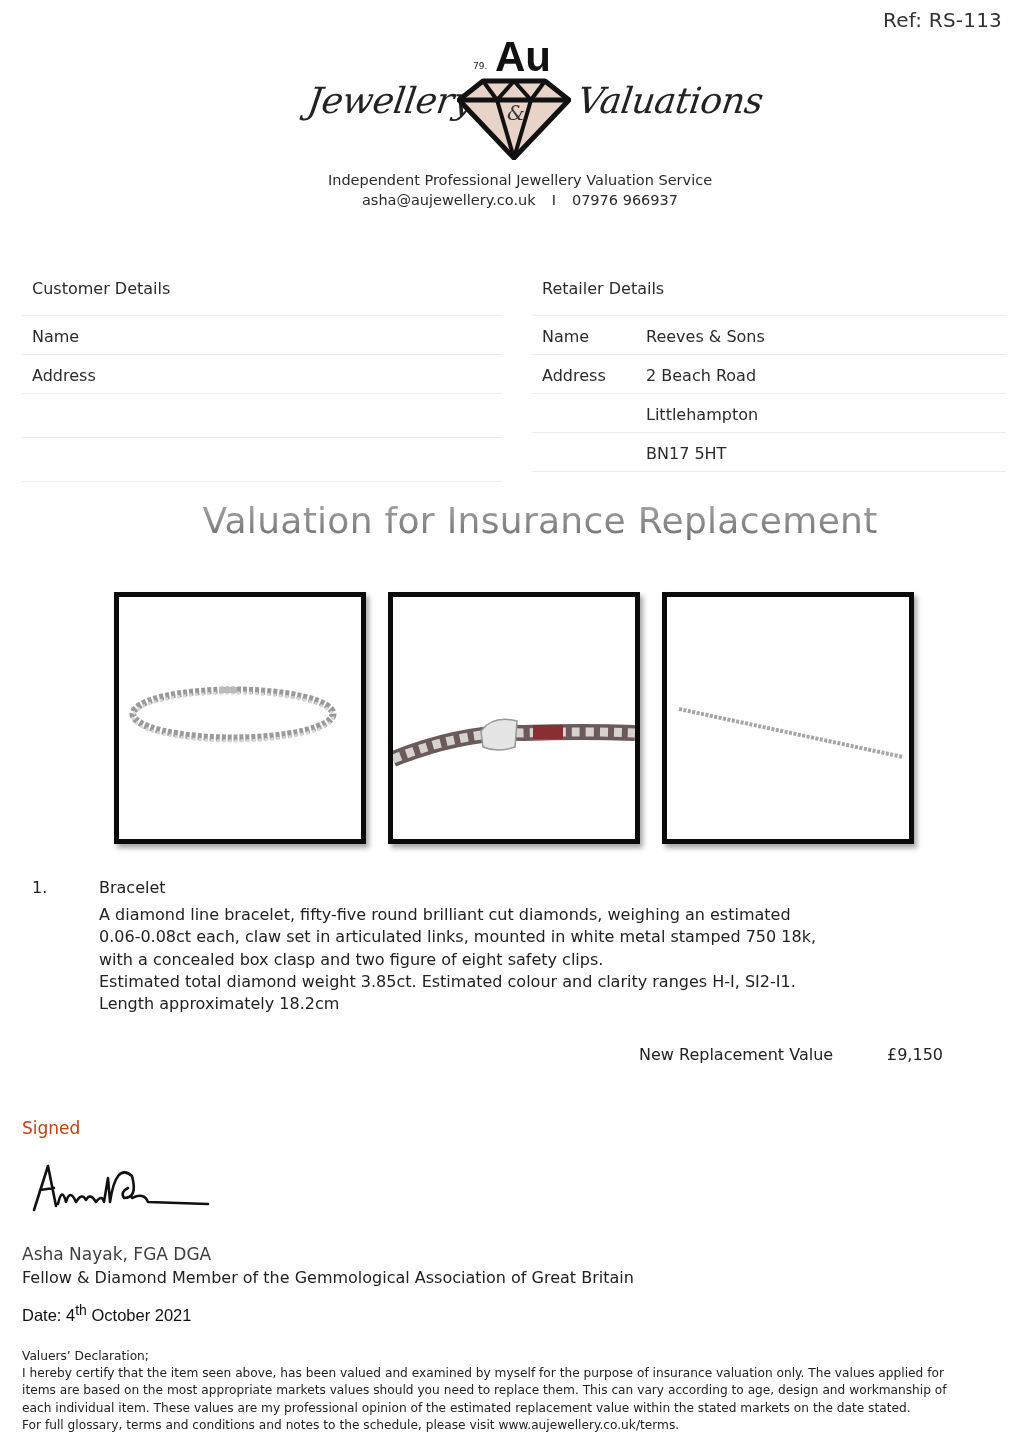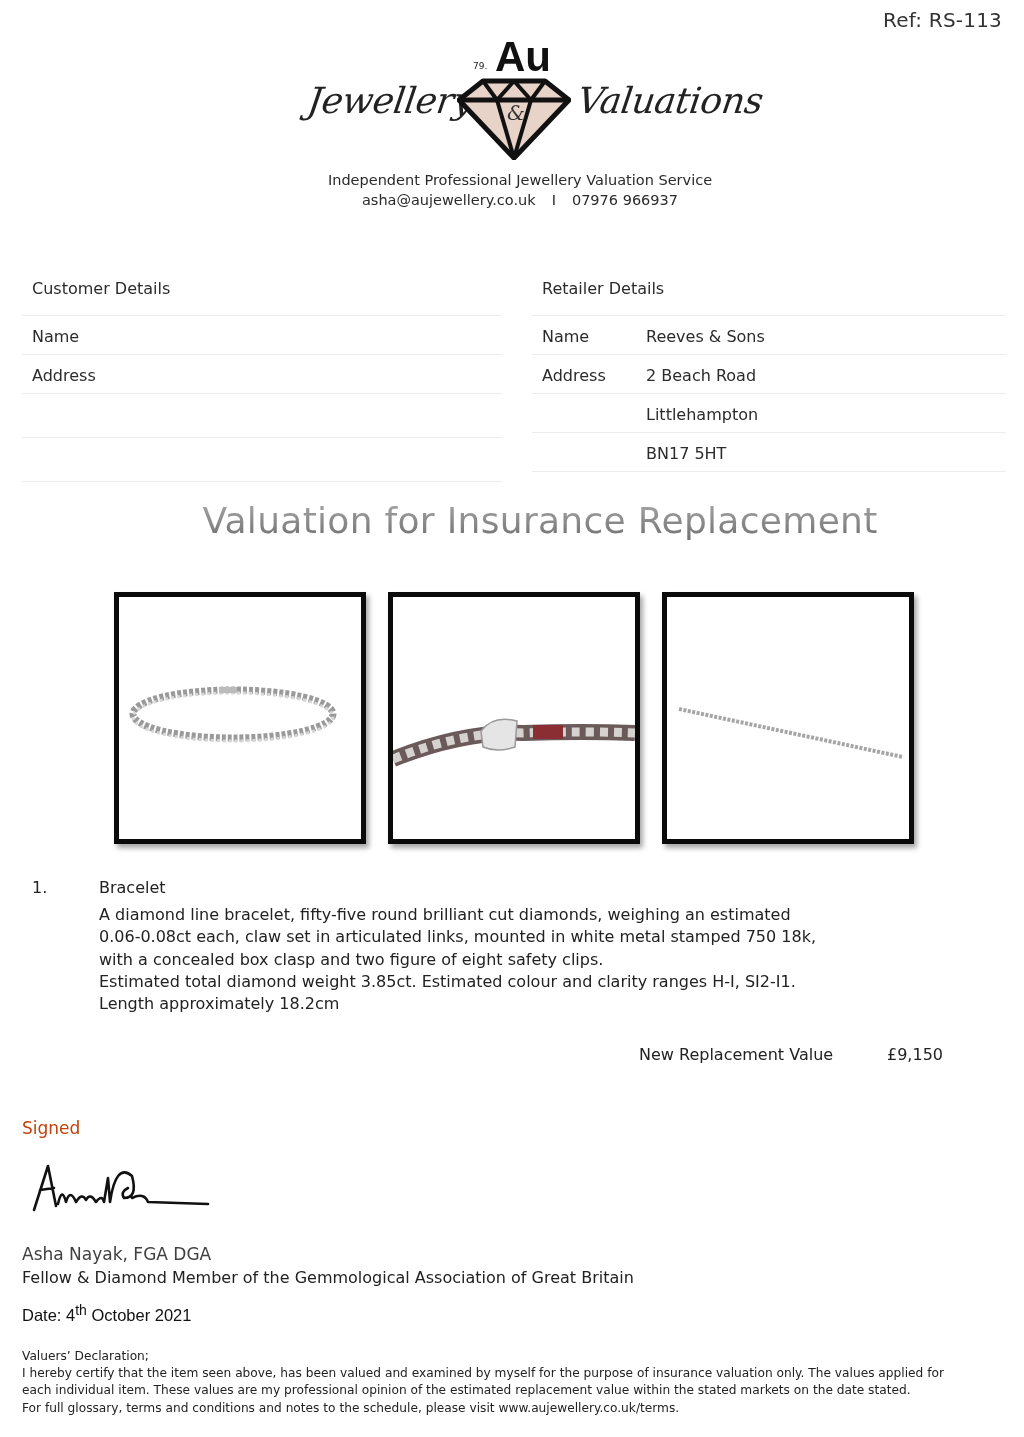--- a/index.html
+++ b/index.html
@@ -178,6 +178,7 @@
 <div class="abs decl">
   <div>Valuers’ Declaration;</div>
   <div>I hereby certify that the item seen above, has been valued and examined by myself for the purpose of insurance valuation only. The values applied for</div>
+  <div>items are based on the most appropriate markets values should you need to replace them. This can vary according to age, design and workmanship of</div>
   <div>each individual item. These values are my professional opinion of the estimated replacement value within the stated markets on the date stated.</div>
   <div>For full glossary, terms and conditions and notes to the schedule, please visit www.aujewellery.co.uk/terms.</div>
 </div>

